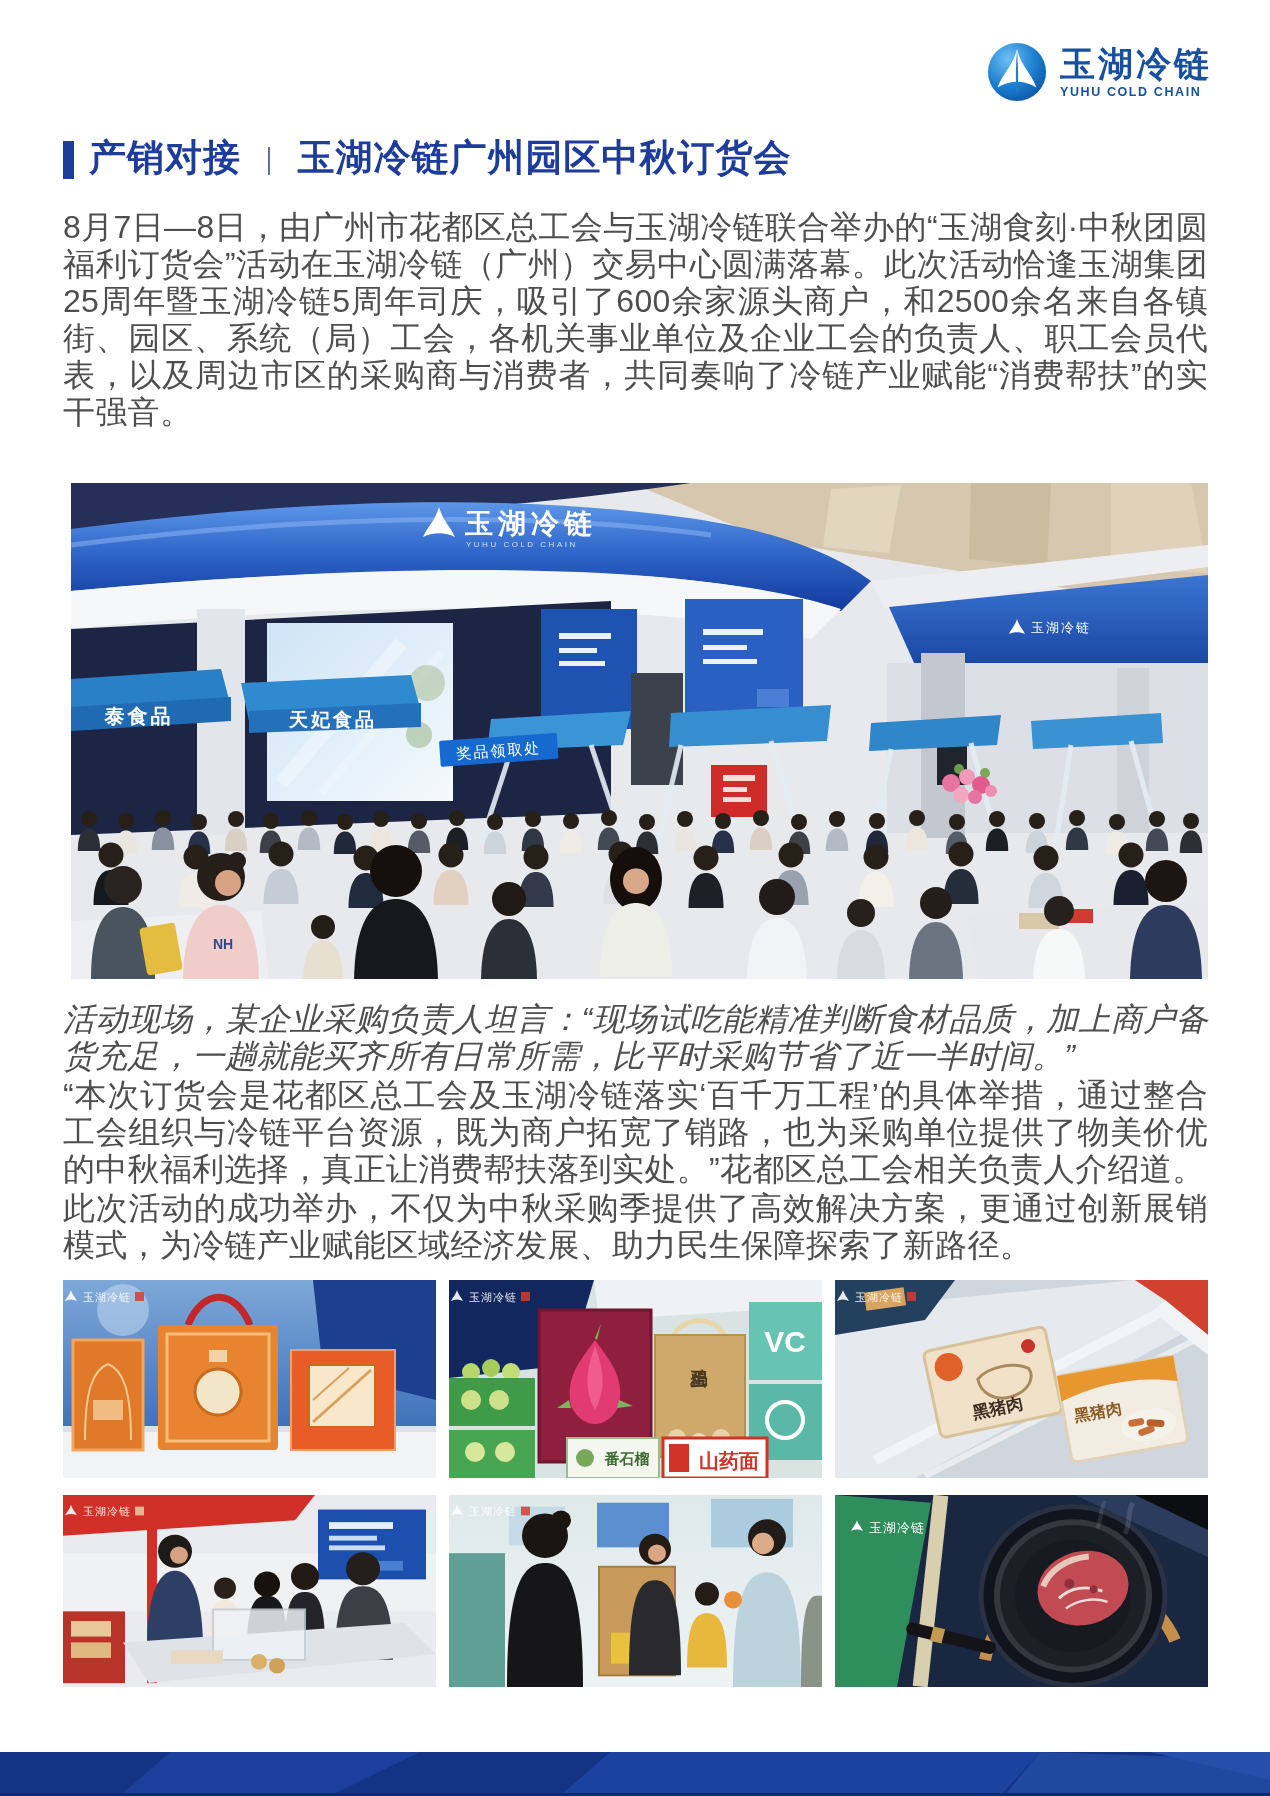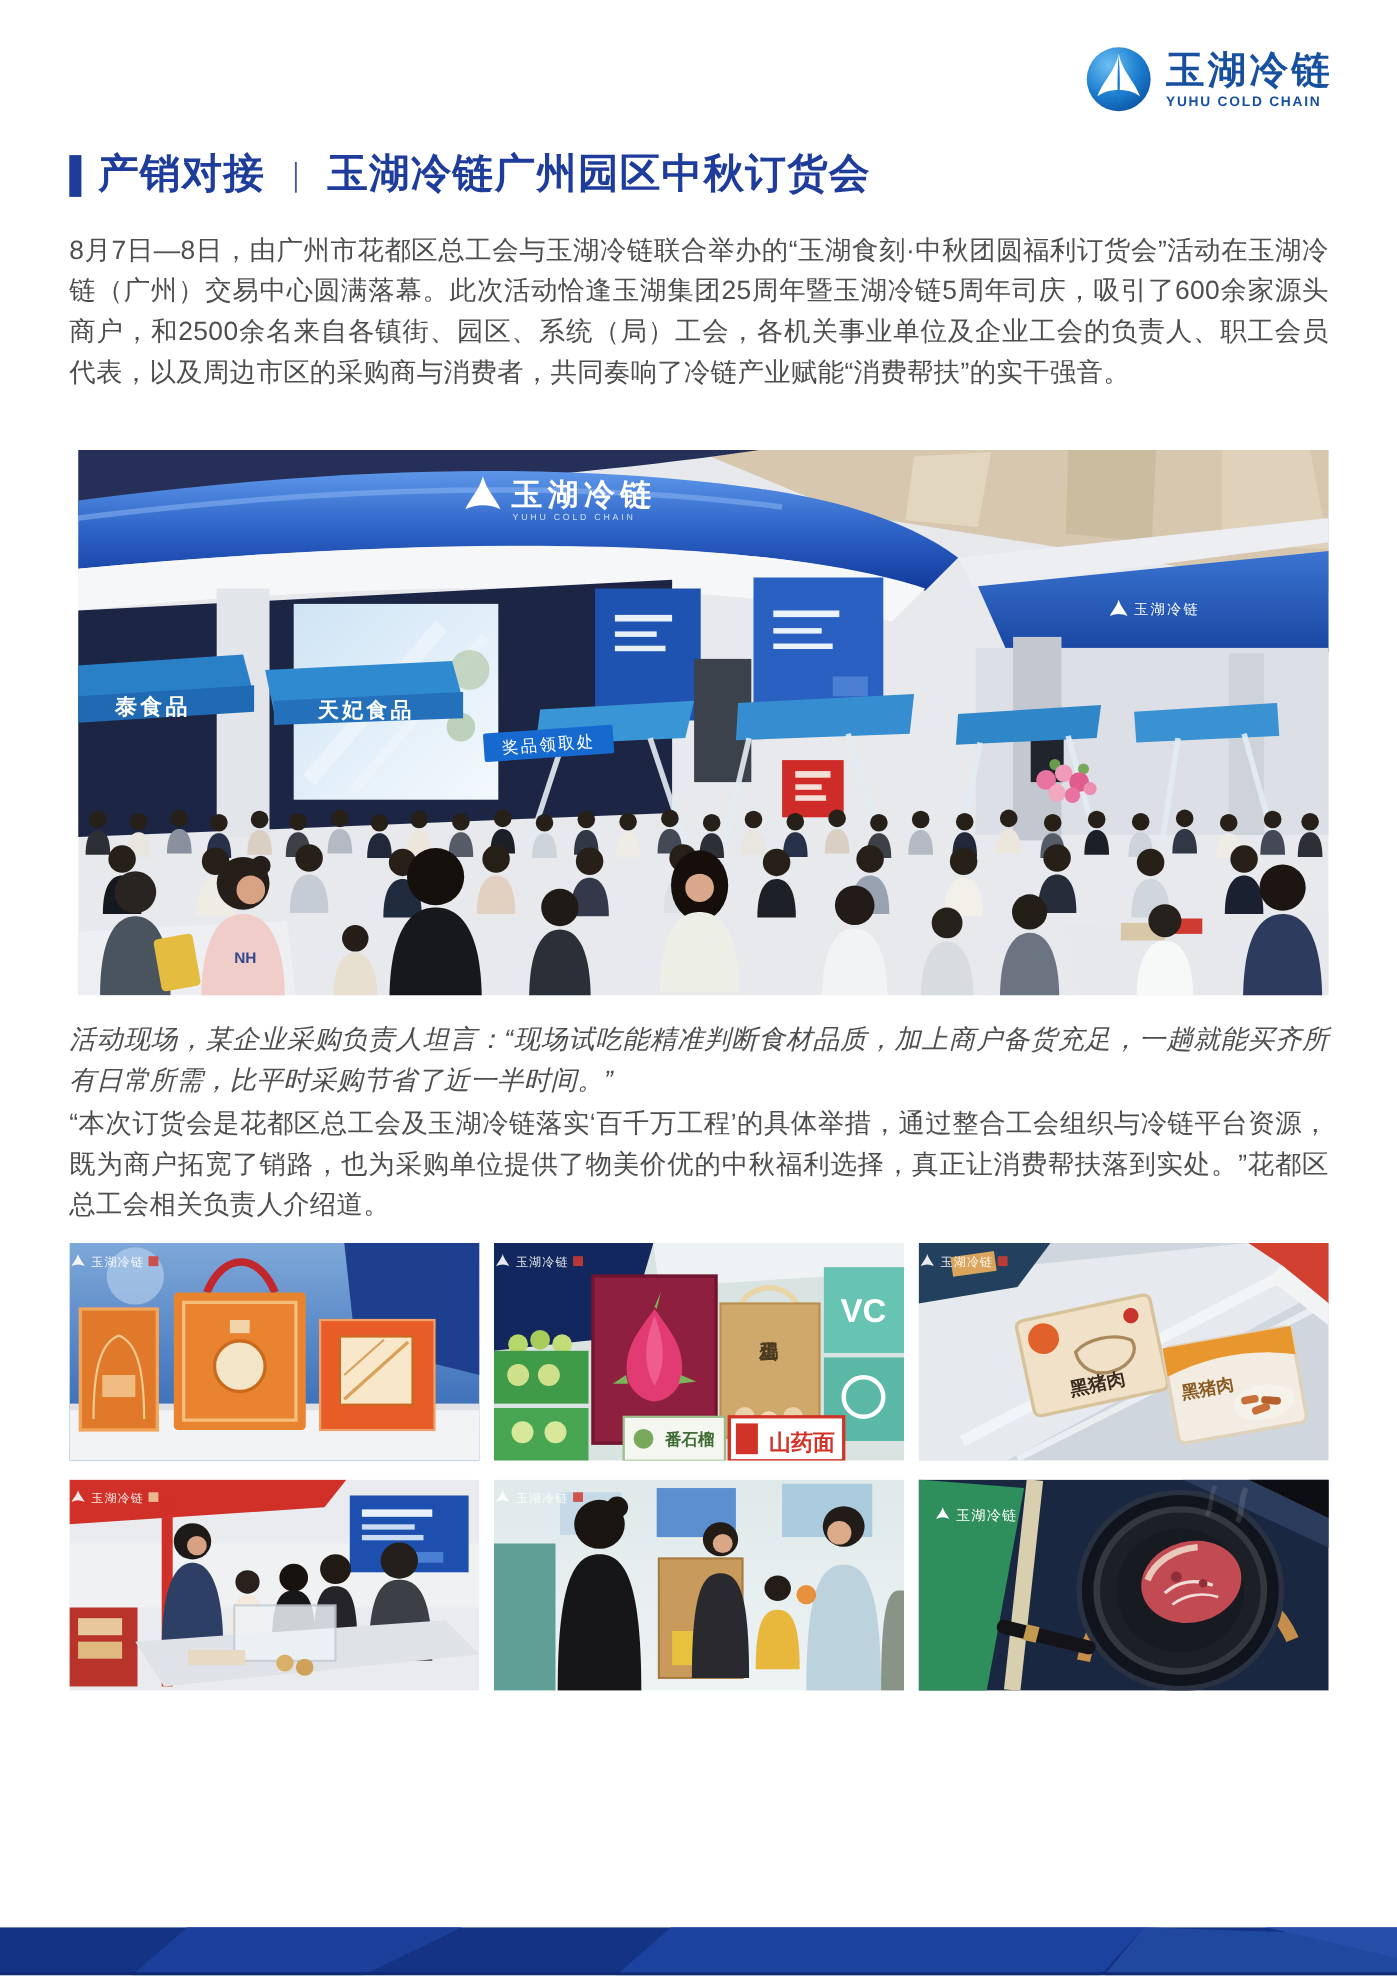--- a/index.html
+++ b/index.html
@@ -19,7 +19,7 @@
   .title-bar{width:11px;height:38px;background:#1e3c9c;margin-right:15px;flex:0 0 auto;}
   h1{font-size:37px;color:#1e3c9c;font-weight:bold;margin:0;letter-spacing:1px;line-height:44px;}
   .title-sep{font-weight:400;color:#46579f;font-size:28px;padding:0 14px;position:relative;top:-2px;}
-  p{font-size:24px;color:#4e4e4e;line-height:37px;margin:0;text-align:justify;letter-spacing:0.3px;}
+  p{font-size:32px;color:#4e4e4e;line-height:37px;margin:0;text-align:justify;letter-spacing:0.3px;}
   .p1{margin-top:26px;}
   .pn{margin-top:2px;}
   .p2{margin-top:22px;font-style:italic;}

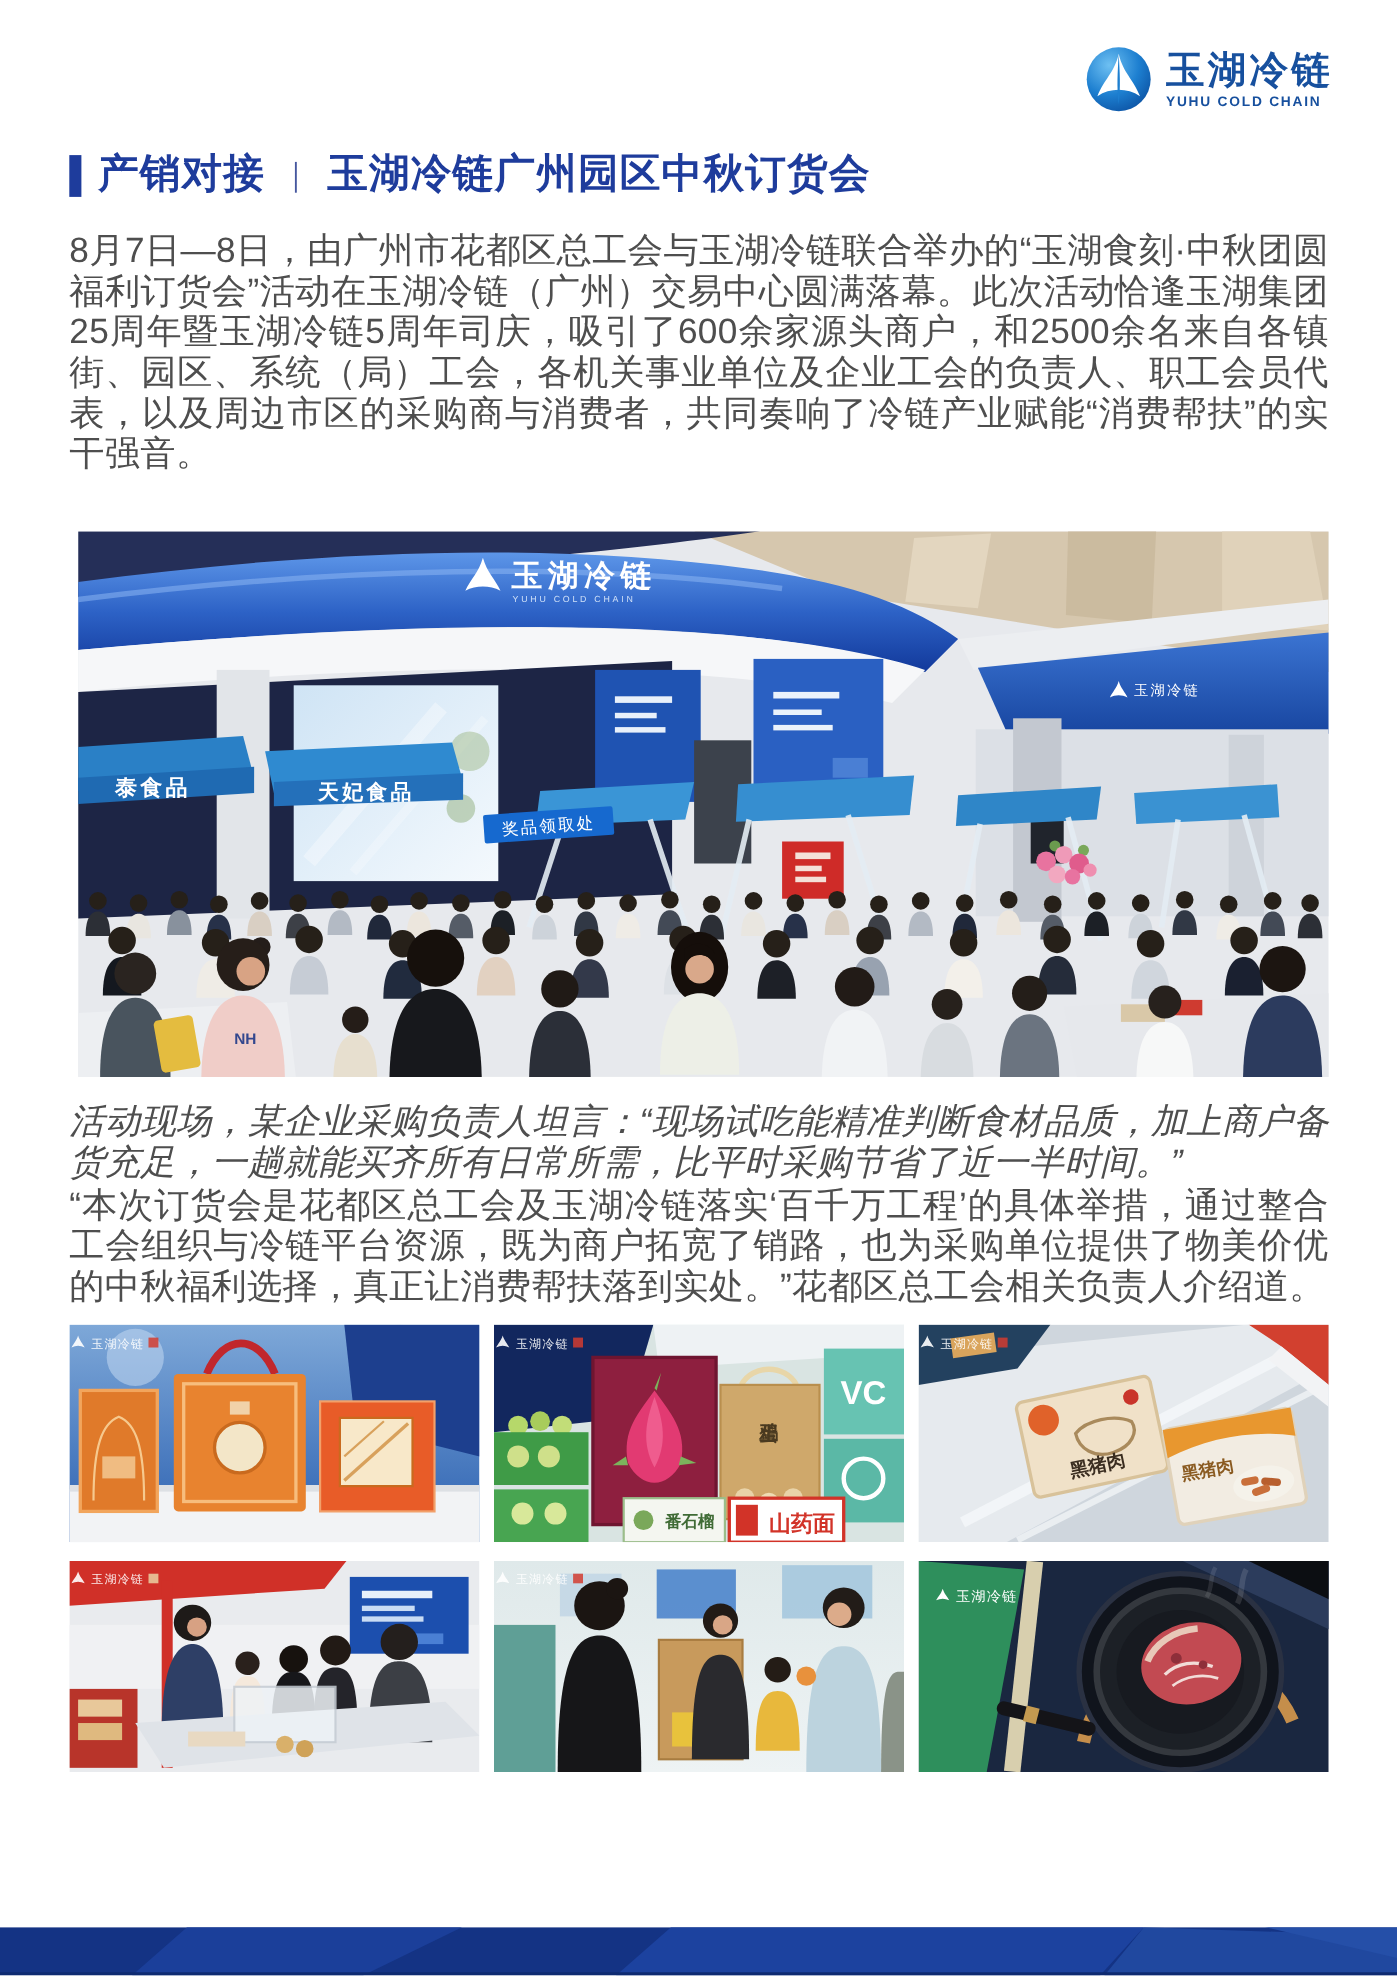--- a/index.html
+++ b/index.html
@@ -295,6 +295,7 @@
 
   <p class="p2">活动现场，某企业采购负责人坦言：“现场试吃能精准判断食材品质，加上商户备货充足，一趟就能买齐所有日常所需，比平时采购节省了近一半时间。”</p>
   <p class="pn">“本次订货会是花都区总工会及玉湖冷链落实‘百千万工程’的具体举措，通过整合工会组织与冷链平台资源，既为商户拓宽了销路，也为采购单位提供了物美价优的中秋福利选择，真正让消费帮扶落到实处。”花都区总工会相关负责人介绍道。</p>
+  <p class="pn">此次活动的成功举办，不仅为中秋采购季提供了高效解决方案，更通过创新展销模式，为冷链产业赋能区域经济发展、助力民生保障探索了新路径。</p>
 
   <div class="gallery">
 

